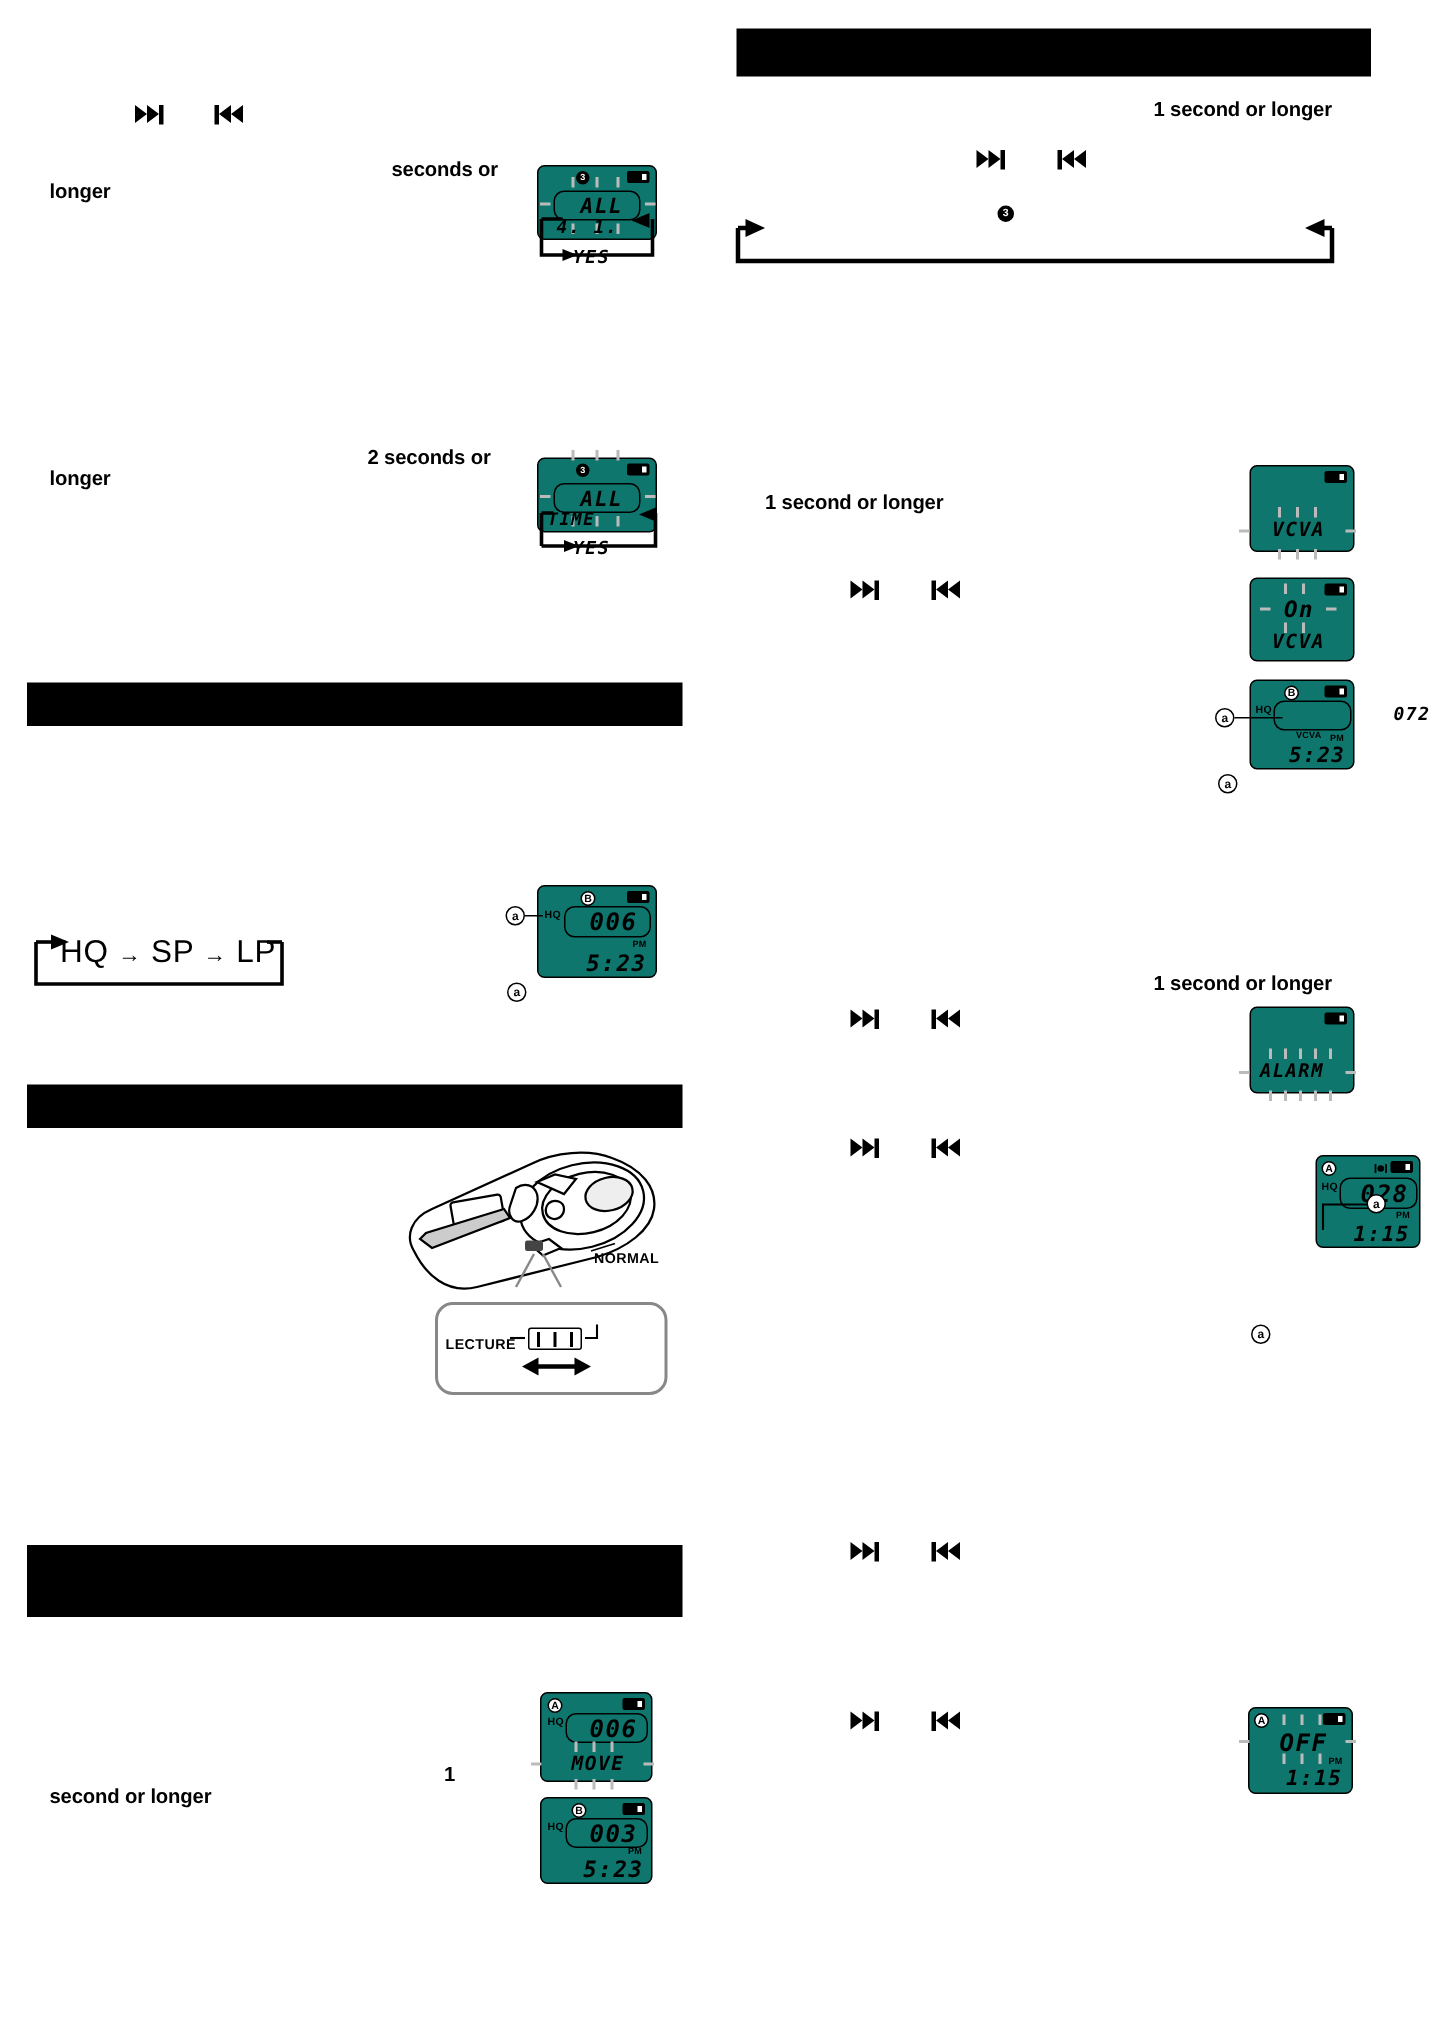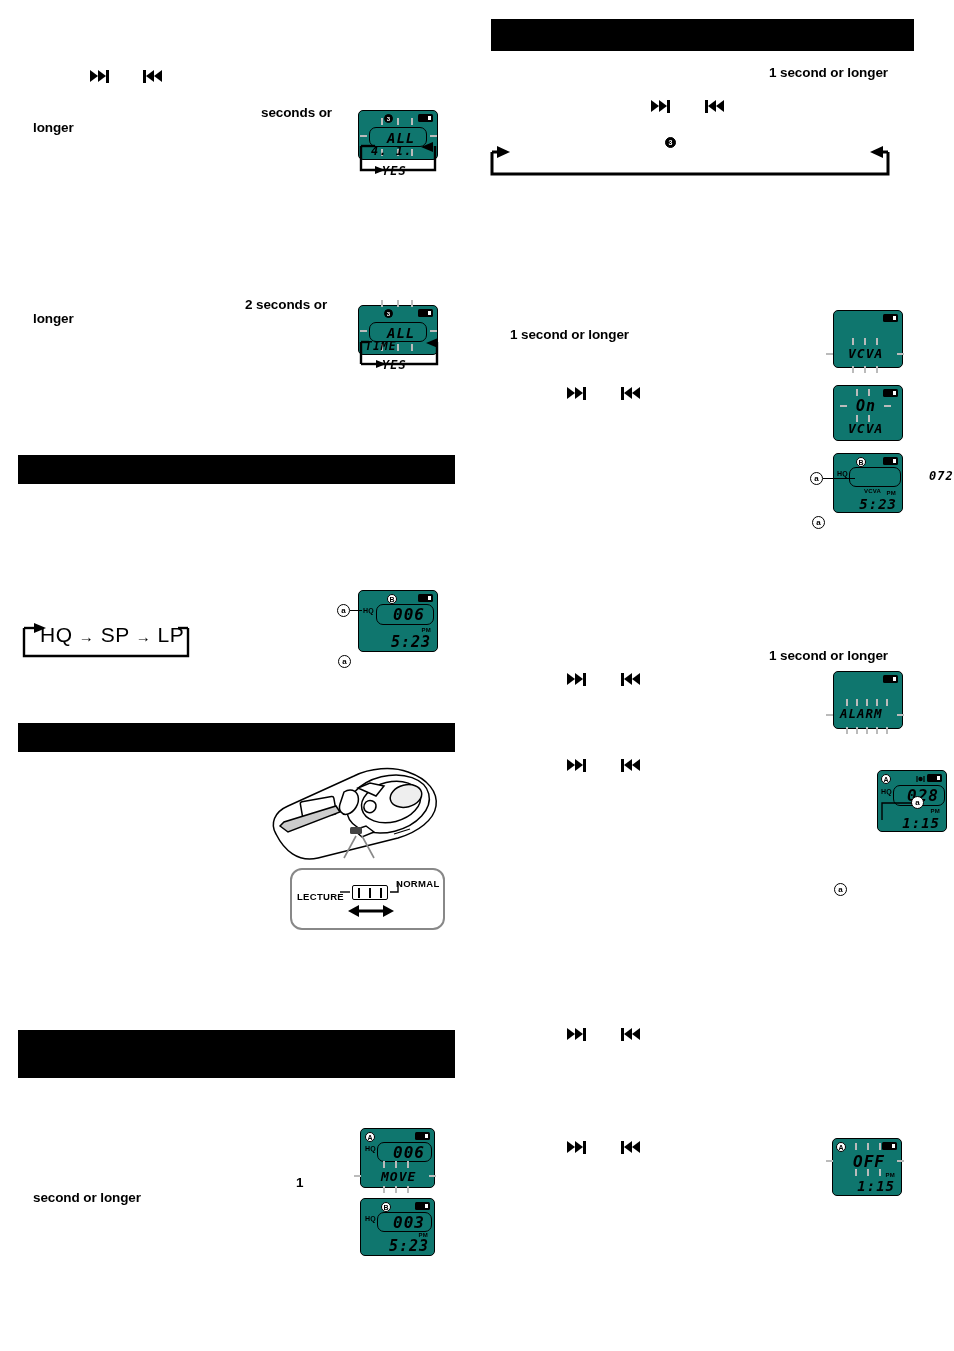--- a/index.html
+++ b/index.html
@@ -260,7 +260,7 @@
 
   <div class="callout" style="left:290px;top:868px;width:155px;height:62px;"></div>
   <div class="swlabel" style="left:297px;top:891px;">LECTURE</div>
-  <div class="swlabel" style="left:396px;top:878px;">NORMAL</div>
+  <div class="swlabel" style="left:396px;top:834px;">NORMAL</div>
   <div class="slider" style="left:352px;top:885px;width:36px;height:15px;">
     <i></i>
     <i></i>

